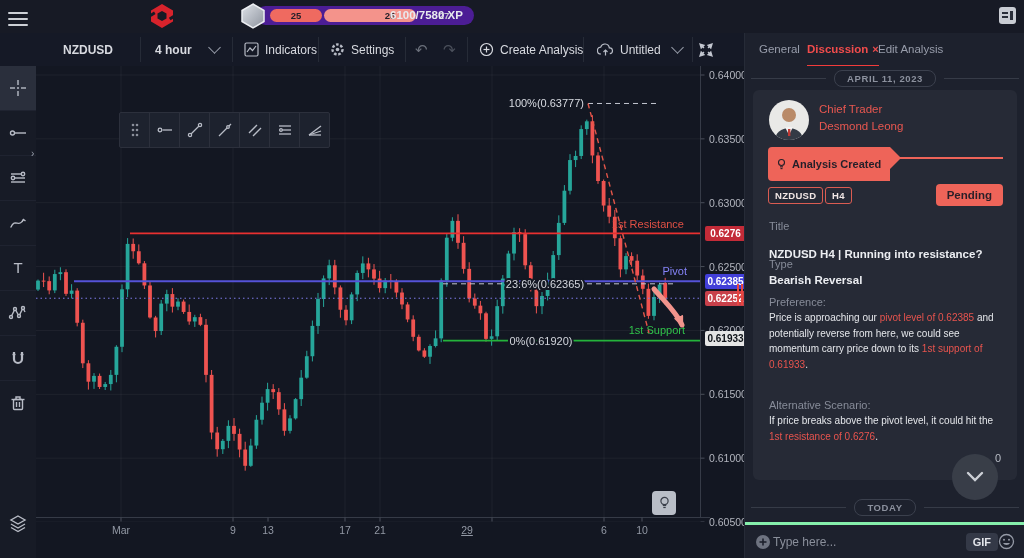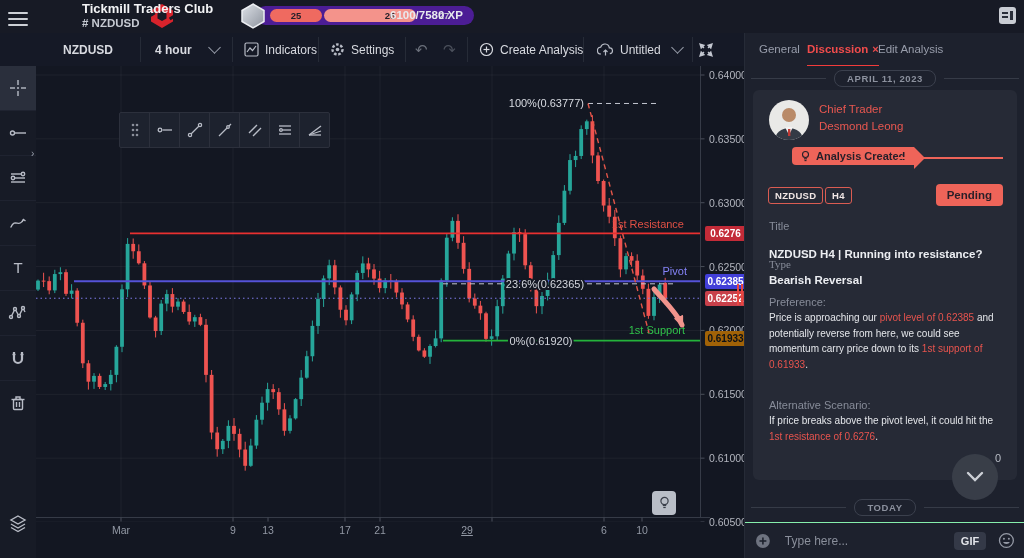--- a/index.html
+++ b/index.html
@@ -97,10 +97,6 @@
         <rect x="1" y="10" width="5" height="3" fill="#171a25" transform="rotate(-32 3 11)"></rect>
         <rect x="20" y="13" width="5" height="3" fill="#171a25" transform="rotate(-32 23 14)"></rect>
       </svg>
-    </div>
-    <div class="brand">
-      <div class="t1">Tickmill Traders Club</div>
-      <div class="t2"># NZDUSD</div>
     </div>
     <div id="xpwrap">
       <div id="hex">

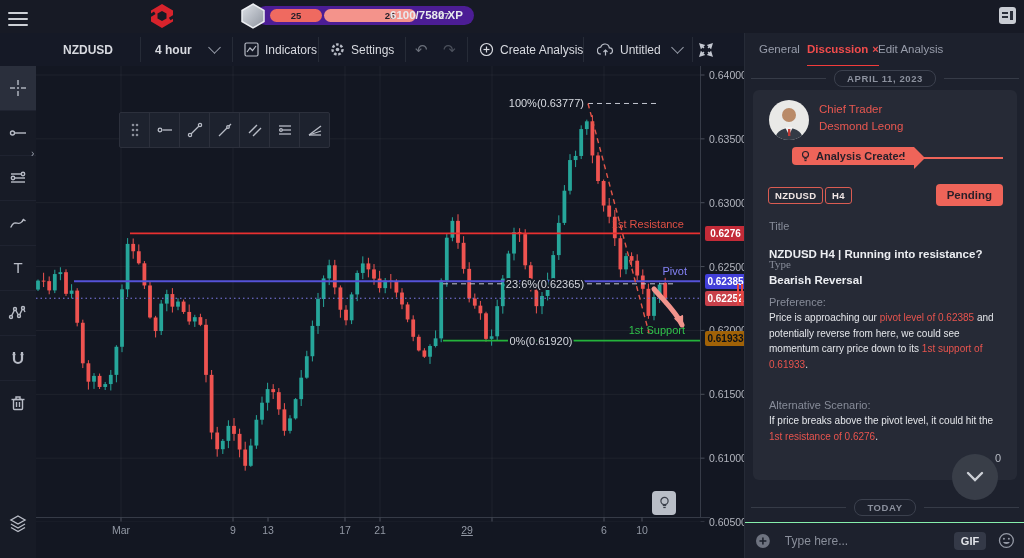--- a/index.html
+++ b/index.html
@@ -64,7 +64,7 @@
   .lbl{position:absolute;left:16px;font-size:11px;color:#878c99;}
   .val{position:absolute;left:16px;font-size:11.5px;font-weight:bold;color:#eceef2;}
   .salmon{color:#e85750;}
-  #banner{position:absolute;left:15px;top:57px;height:18px;background:#ee6459;border-radius:4px 0 0 4px;display:flex;align-items:center;gap:5px;padding:0 9px 0 8px;font-size:11px;font-weight:bold;color:#241f29;margin-left:24px;}
+  #banner{position:absolute;left:15px;top:57px;height:34px;background:#ee6459;border-radius:4px 0 0 4px;display:flex;align-items:center;gap:5px;padding:0 9px 0 8px;font-size:11px;font-weight:bold;color:#241f29;}
   #banner:after{content:"";position:absolute;right:-11px;top:0;border-top:11px solid transparent;border-bottom:11px solid transparent;border-left:11px solid #ee6459;}
   #banner-line{position:absolute;left:146px;right:14px;top:67px;height:2px;background:#ee6459;}
   .tag{position:absolute;top:97px;border:1px solid #da5c52;border-radius:3px;padding:2px 6px;font-size:9.5px;font-weight:bold;color:#f0e6e4;letter-spacing:.3px;}

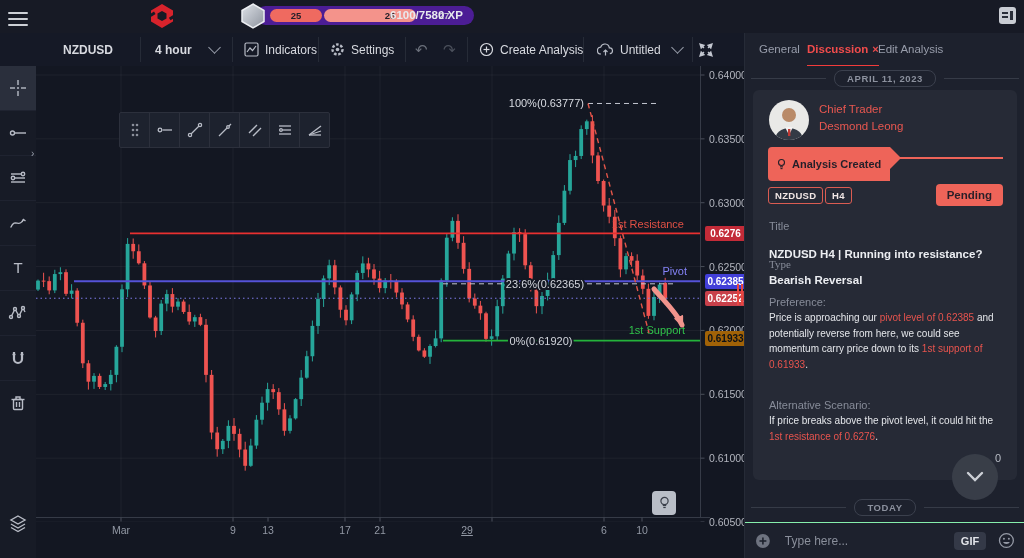--- a/index.html
+++ b/index.html
@@ -688,7 +688,7 @@
 
       <div class="lbl" style="top:130px;text-align:right;">Title</div>
       <div class="val" style="top:158px;">NZDUSD H4 | Running into resistance?</div>
-      <div class="lbl" style="top:168px;font-family:Liberation Serif, serif;">Type</div>
+      <div class="lbl" style="top:168px;">Type</div>
       <div class="val" style="top:184px;">Bearish Reversal</div>
 
       <div class="lbl" style="top:206px;">Preference:</div>

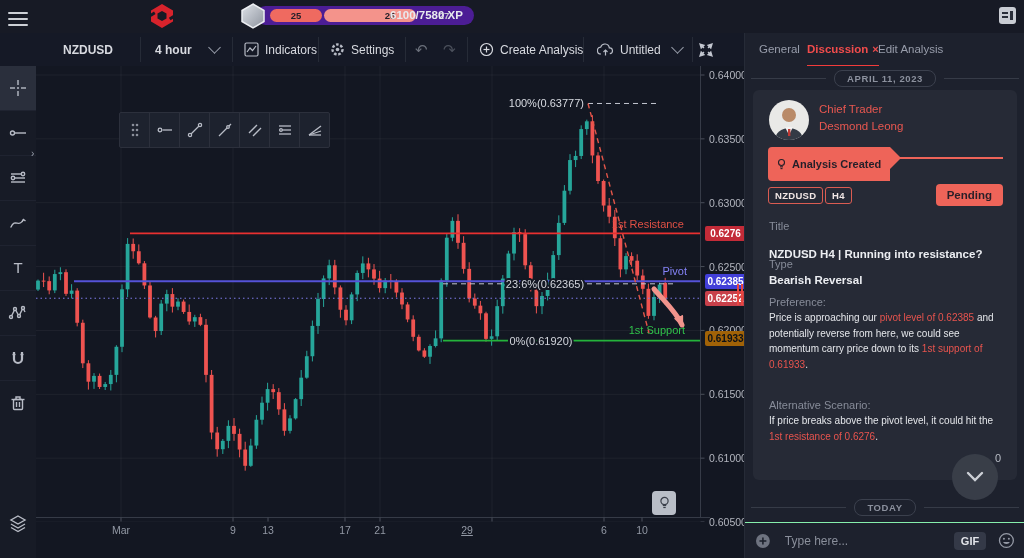--- a/index.html
+++ b/index.html
@@ -567,7 +567,7 @@
         <div class="pbadge" style="top: 159.866px; background: rgb(195, 43, 56); color: rgb(255, 255, 255);">0.6276</div>
         <div class="pbadge" style="top: 207.759px; background: rgb(66, 63, 216); color: rgb(255, 255, 255);">0.62385</div>
         <div class="pbadge" style="top: 224.745px; background: rgb(200, 64, 74); color: rgb(255, 255, 255);">0.62252</div>
-        <div class="pbadge" style="top: 265.485px; background: #a16207; color: rgb(13, 17, 23);">0.61933</div>
+        <div class="pbadge" style="top: 265.485px; background: #e5e5e5; color: rgb(13, 17, 23);">0.61933</div>
       </div>
     <div id="x-axis">
         <div class="xtick" style="left: 85px;">Mar</div>

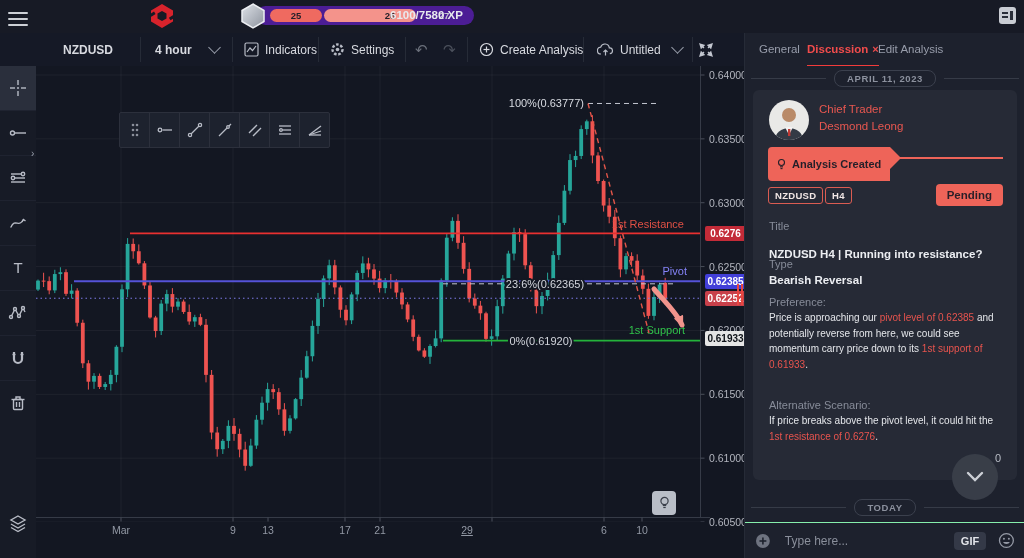--- a/index.html
+++ b/index.html
@@ -73,7 +73,7 @@
   .para .rt{color:#e8544e;} .para .wt{color:#e4e6ea;}
   #frag{position:absolute;right:16px;top:362px;font-size:11px;color:#b9bdc6;}
   #scrollbtn{position:absolute;left:207px;top:388px;width:46px;height:46px;border-radius:50%;background:rgba(58,63,74,.95);display:flex;align-items:center;justify-content:center;cursor:pointer;}
-  #composer{position:absolute;left:0;top:456px;width:280px;height:36px;background:#1d212d;border-top:1px solid #86efac;display:flex;align-items:center;padding:0 10px;box-sizing:border-box;gap:12px;}
+  #composer{position:absolute;left:0;top:456px;width:280px;height:36px;background:#1d212d;border-top:3px solid #86efac;display:flex;align-items:center;padding:0 10px;box-sizing:border-box;gap:0;}
   #composer input{flex:1;background:transparent;border:none;outline:none;color:#d1d4dc;font-size:12px;font-family:inherit;}
   #composer input::placeholder{color:#8a8f9b;}
   #gif-btn{background:#343947;border-radius:4px;padding:3px 7px;font-size:11px;font-weight:bold;color:#e3e5ea;cursor:pointer;}

